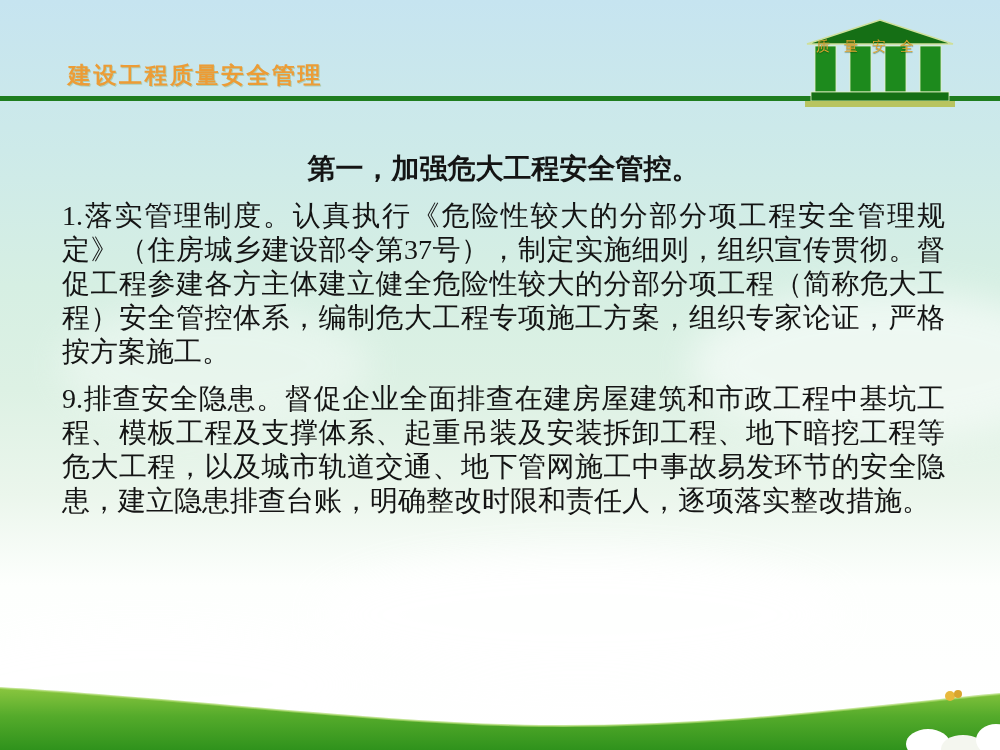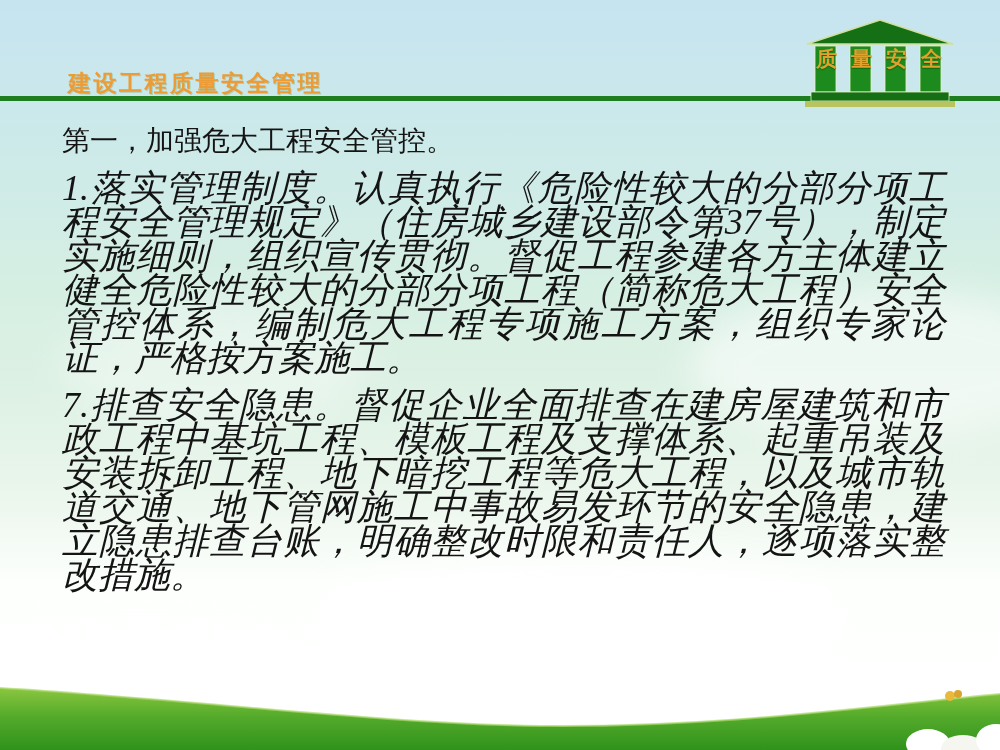--- a/index.html
+++ b/index.html
@@ -36,9 +36,9 @@
   .logo{position:absolute; left:805px; top:18px; width:150px; height:90px;}
   .logo svg{display:block;}
   .logo-label{
-    position:absolute; left:11px; top:27px; width:140px;
+    position:absolute; left:11px; top:20px; width:140px;
     font-family:"Liberation Sans","DejaVu Sans",sans-serif;
-    font-weight:bold; font-size:21px; letter-spacing:14px;
+    font-weight:normal; font-size:14px; letter-spacing:14px;
     color:var(--logo-orange,#dfa22e);
     text-shadow:0 1px 1px rgba(0,60,0,.45);
     white-space:nowrap;

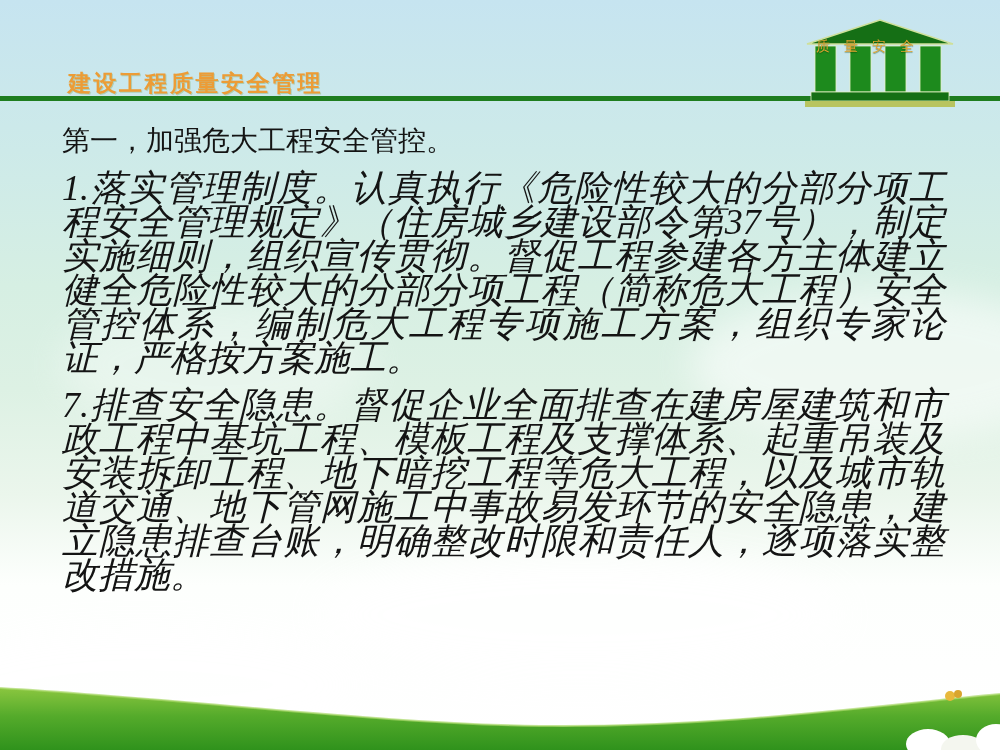--- a/index.html
+++ b/index.html
@@ -27,7 +27,6 @@
     font-weight:bold; font-size:23px; letter-spacing:2.5px;
     color:var(--header-orange,#ec9c36);
     text-shadow:1px 1px 0 rgba(120,160,90,.35);
-    margin-top:8px;
   }
   .divider{
     position:absolute; left:0; top:96px; width:1000px; height:5px;

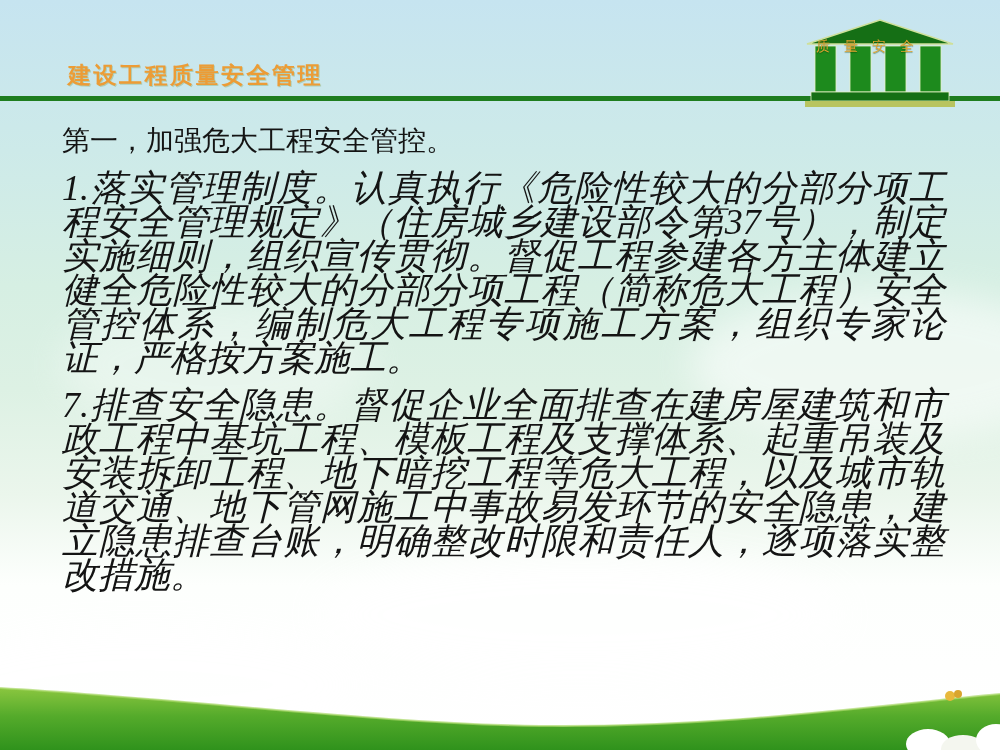--- a/index.html
+++ b/index.html
@@ -51,8 +51,8 @@
     white-space:nowrap;
   }
   .lead{
-    margin:6px 0 0 0; font-size:28px; line-height:34px;
-    font-weight:normal; color:var(--text-black,#141414);
+    margin:34px 0 0 0; font-size:28px; line-height:34px;
+    font-weight:bold; color:var(--text-black,#141414);text-align:center;
   }
   .para{
     margin:13px 0 0 0; font-size:36px; line-height:34px;

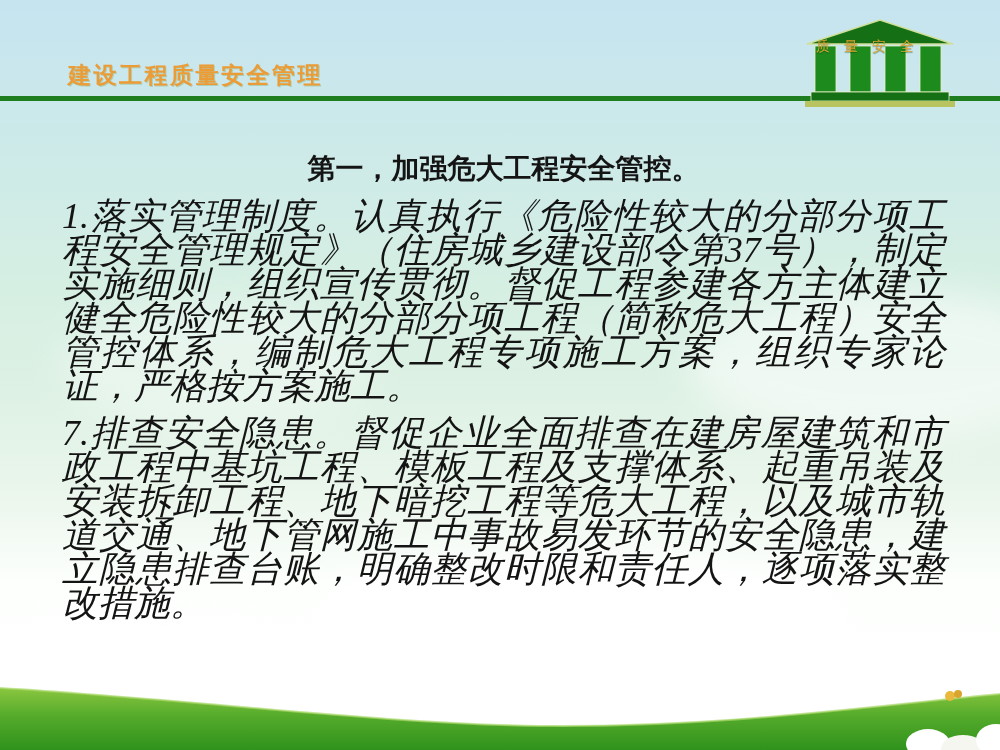--- a/index.html
+++ b/index.html
@@ -55,10 +55,9 @@
     font-weight:bold; color:var(--text-black,#141414);text-align:center;
   }
   .para{
-    margin:13px 0 0 0; font-size:36px; line-height:34px;
+    margin:13px 0 0 0; font-size:28px; line-height:34px;
     color:var(--text-black,#141414);
     text-align:justify;
-    font-style:italic;
   }
 
   .grass{position:absolute; left:0; bottom:0; z-index:2;}

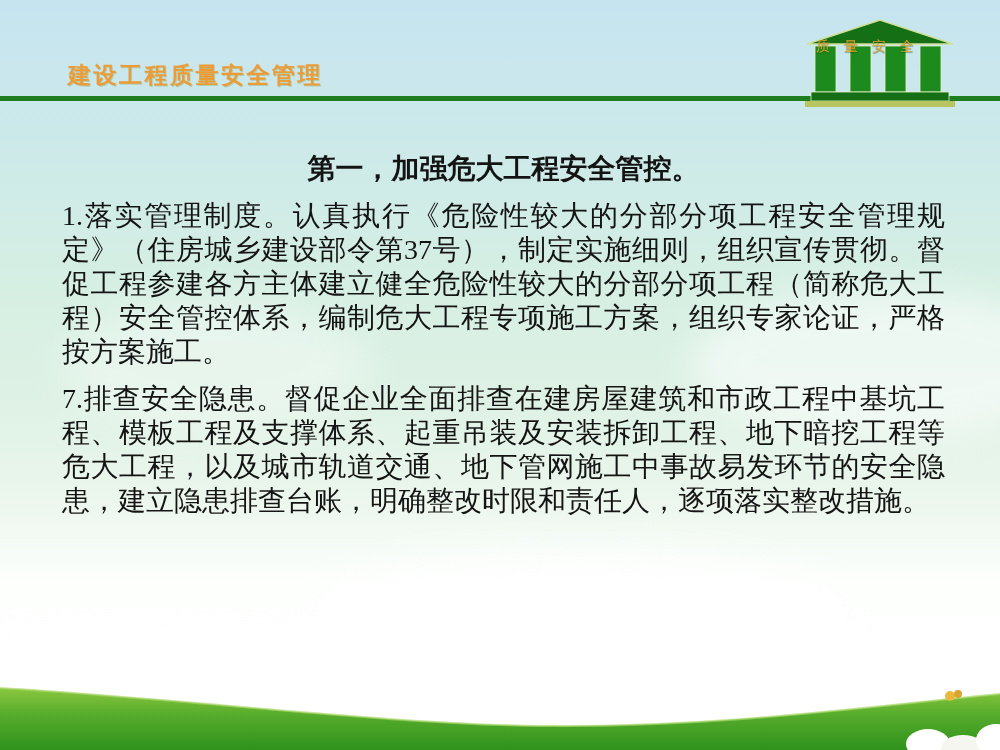--- a/index.html
+++ b/index.html
@@ -91,7 +91,7 @@
   <div class="content">
     <p class="lead">第一，加强危大工程安全管控。</p>
     <p class="para">1.落实管理制度。认真执行《危险性较大的分部分项工程安全管理规定》（住房城乡建设部令第37号），制定实施细则，组织宣传贯彻。督促工程参建各方主体建立健全危险性较大的分部分项工程（简称危大工程）安全管控体系，编制危大工程专项施工方案，组织专家论证，严格按方案施工。</p>
-    <p class="para">7.排查安全隐患。督促企业全面排查在建房屋建筑和市政工程中基坑工程、模板工程及支撑体系、起重吊装及安装拆卸工程、地下暗挖工程等危大工程，以及城市轨道交通、地下管网施工中事故易发环节的安全隐患，建立隐患排查台账，明确整改时限和责任人，逐项落实整改措施。</p>
+    <p class="para">9.排查安全隐患。督促企业全面排查在建房屋建筑和市政工程中基坑工程、模板工程及支撑体系、起重吊装及安装拆卸工程、地下暗挖工程等危大工程，以及城市轨道交通、地下管网施工中事故易发环节的安全隐患，建立隐患排查台账，明确整改时限和责任人，逐项落实整改措施。</p>
   </div>
 
   <svg class="grass" width="1000" height="70" viewBox="0 0 1000 70">

